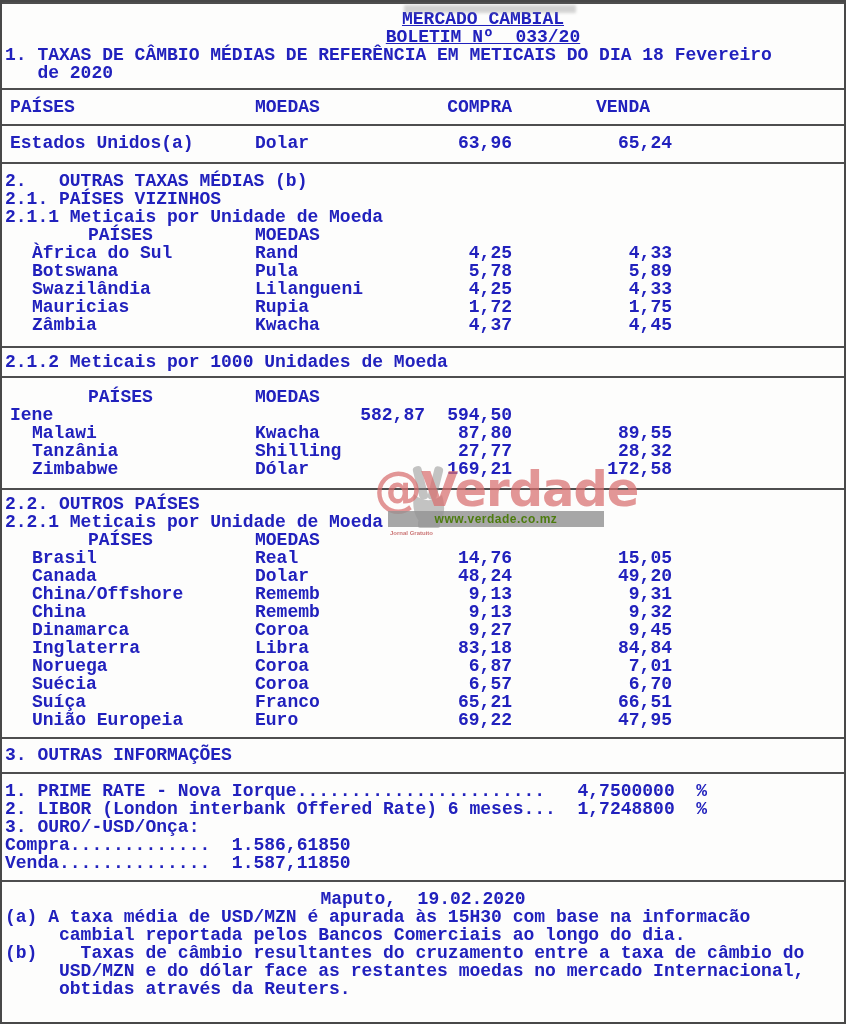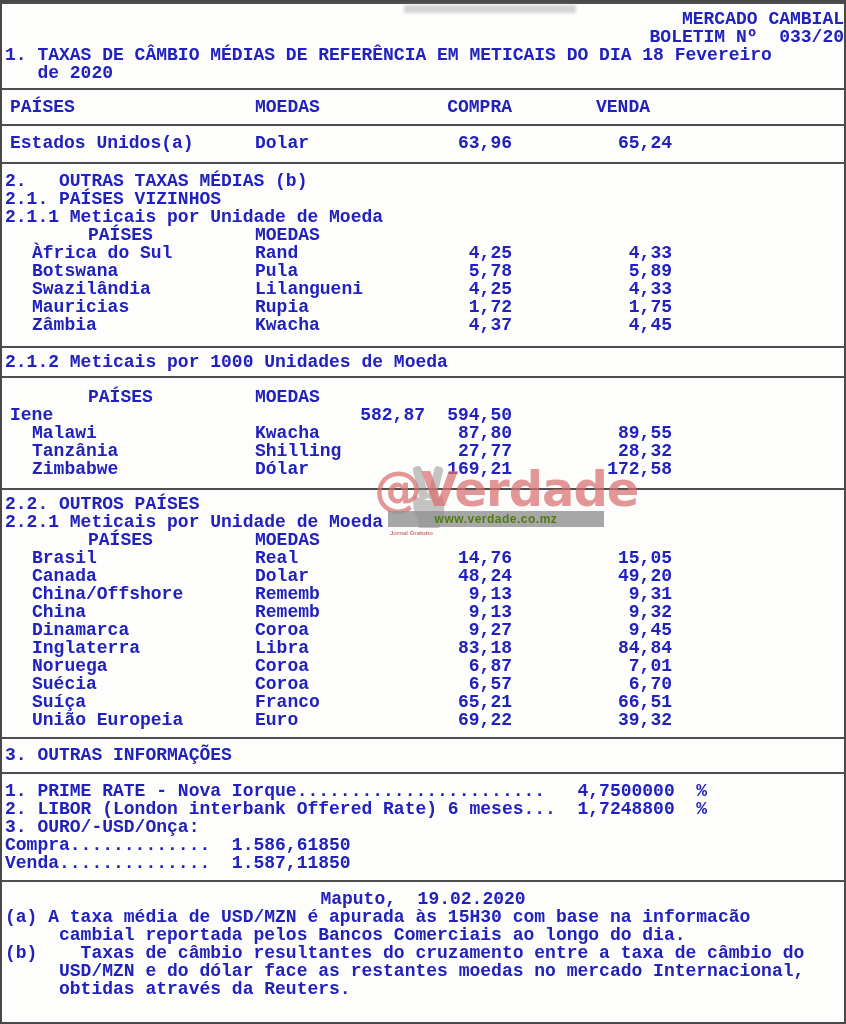--- a/index.html
+++ b/index.html
@@ -30,7 +30,7 @@
   .sec-footer{padding:8px 0;}
   .line{white-space:pre;padding-left:3px;}
   .center{text-align:center;padding-left:0;}
-  .title-center{text-align:right;padding-left:120px;}
+  .title-center{text-align:center;padding-left:120px;text-decoration:underline;}
   .cambios{padding-left:487px;white-space:pre;}
   .row{display:grid;grid-template-columns:245px 170px 87px 160px;padding-left:8px;}
   .row span{white-space:pre;}

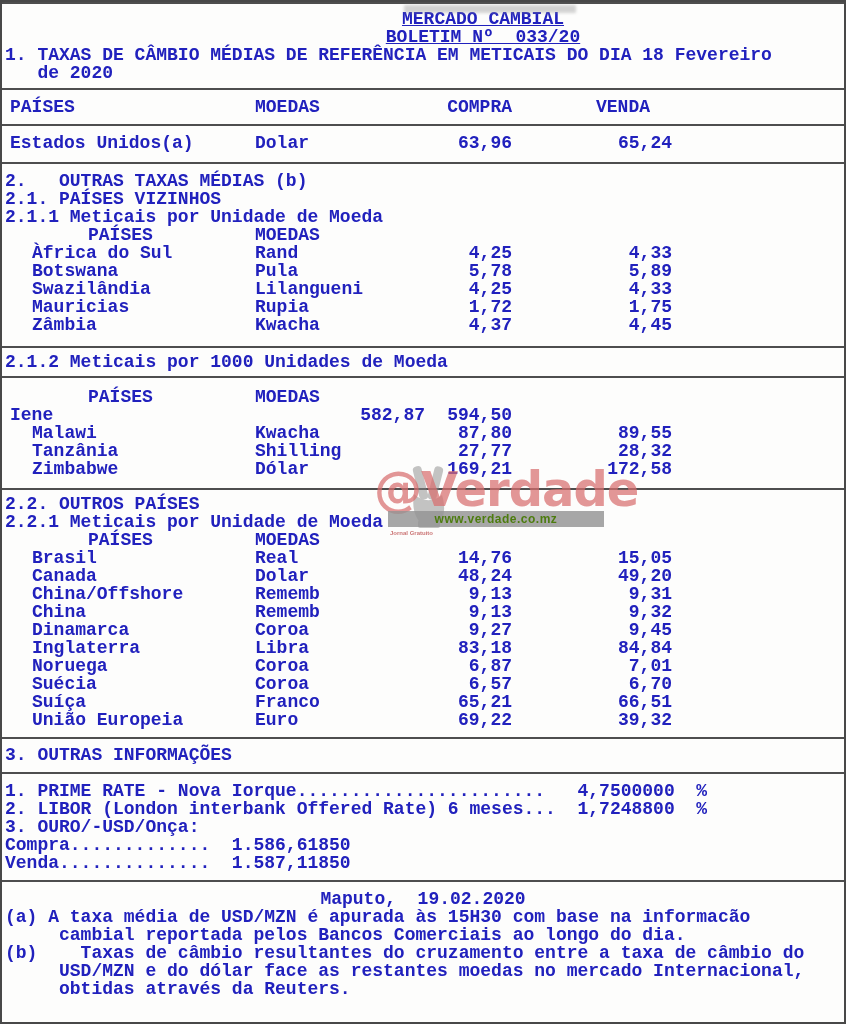--- a/index.html
+++ b/index.html
@@ -237,7 +237,7 @@
       <span class="c-country">União Europeia</span>
       <span class="c-cur">Euro</span>
       <span class="c-buy">69,22</span>
-      <span class="c-sell">39,32</span>
+      <span class="c-sell">47,95</span>
     </div>
   </div>
 

